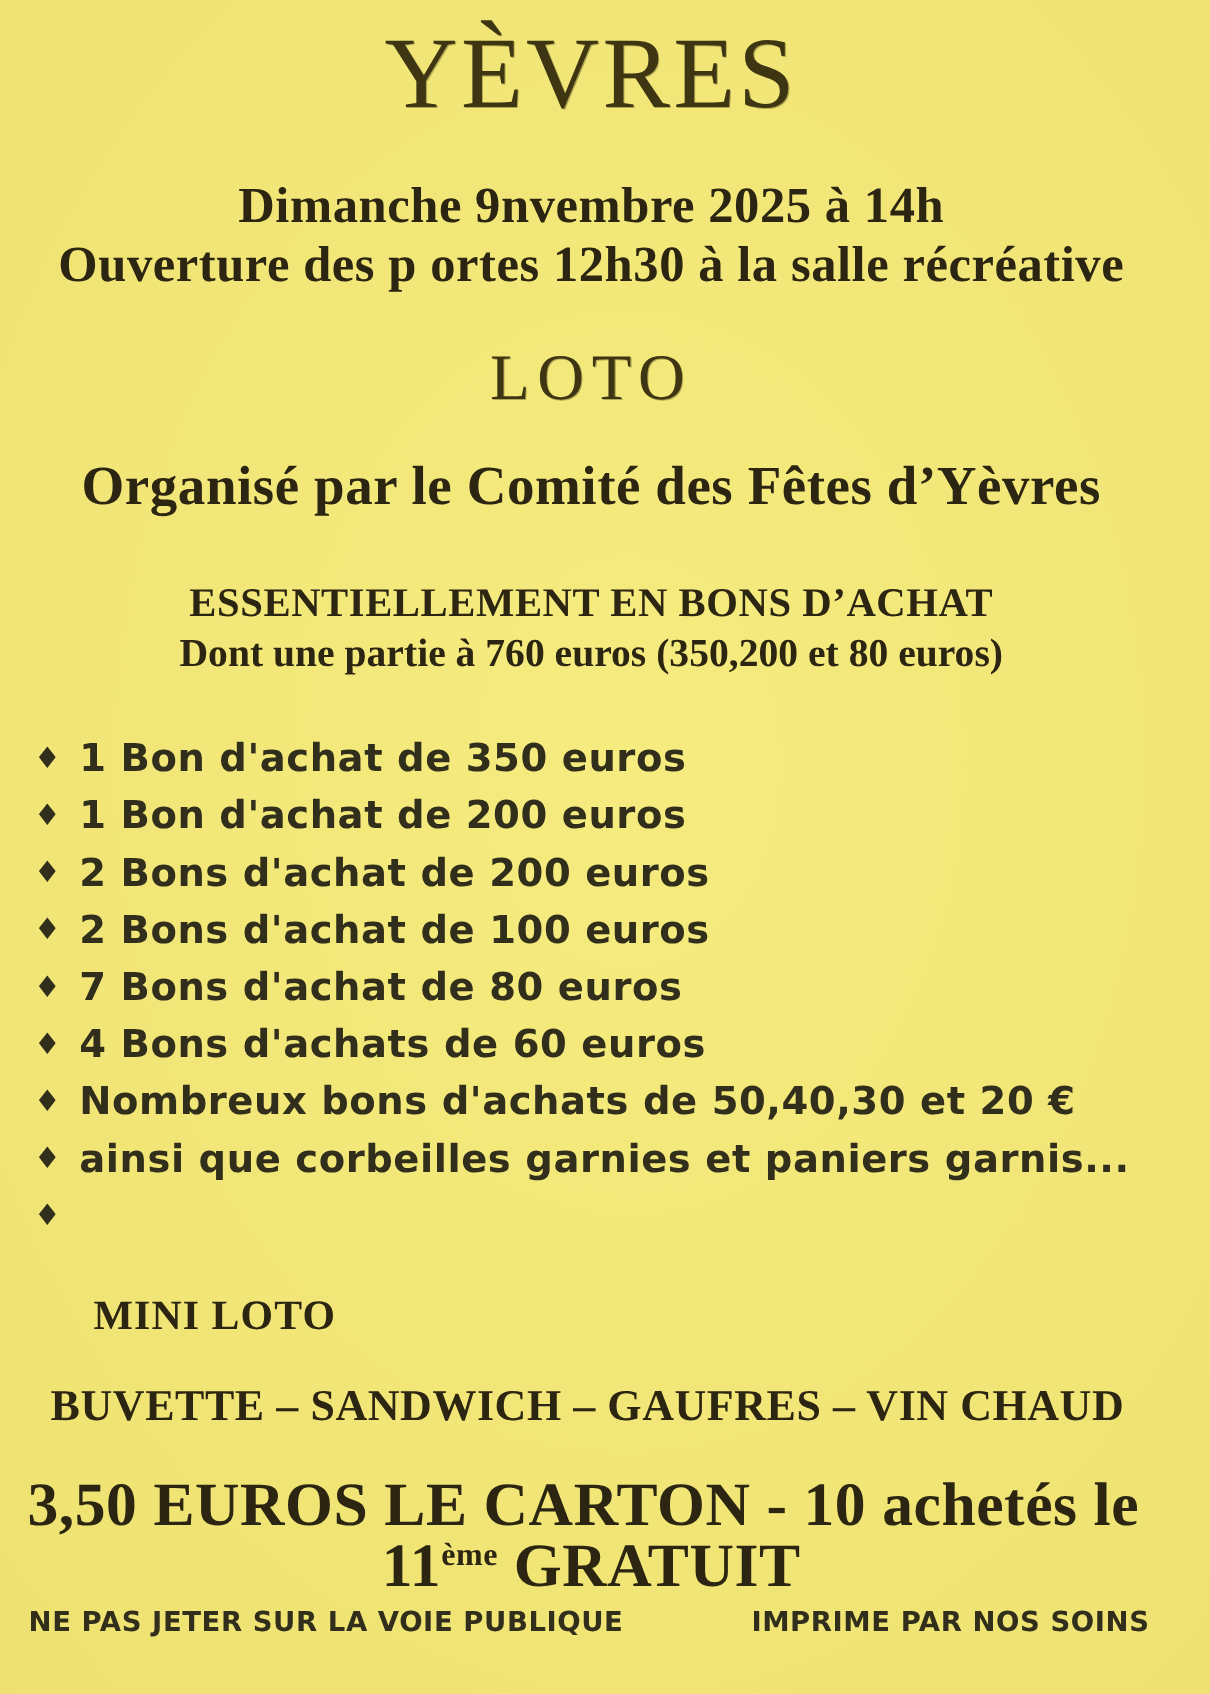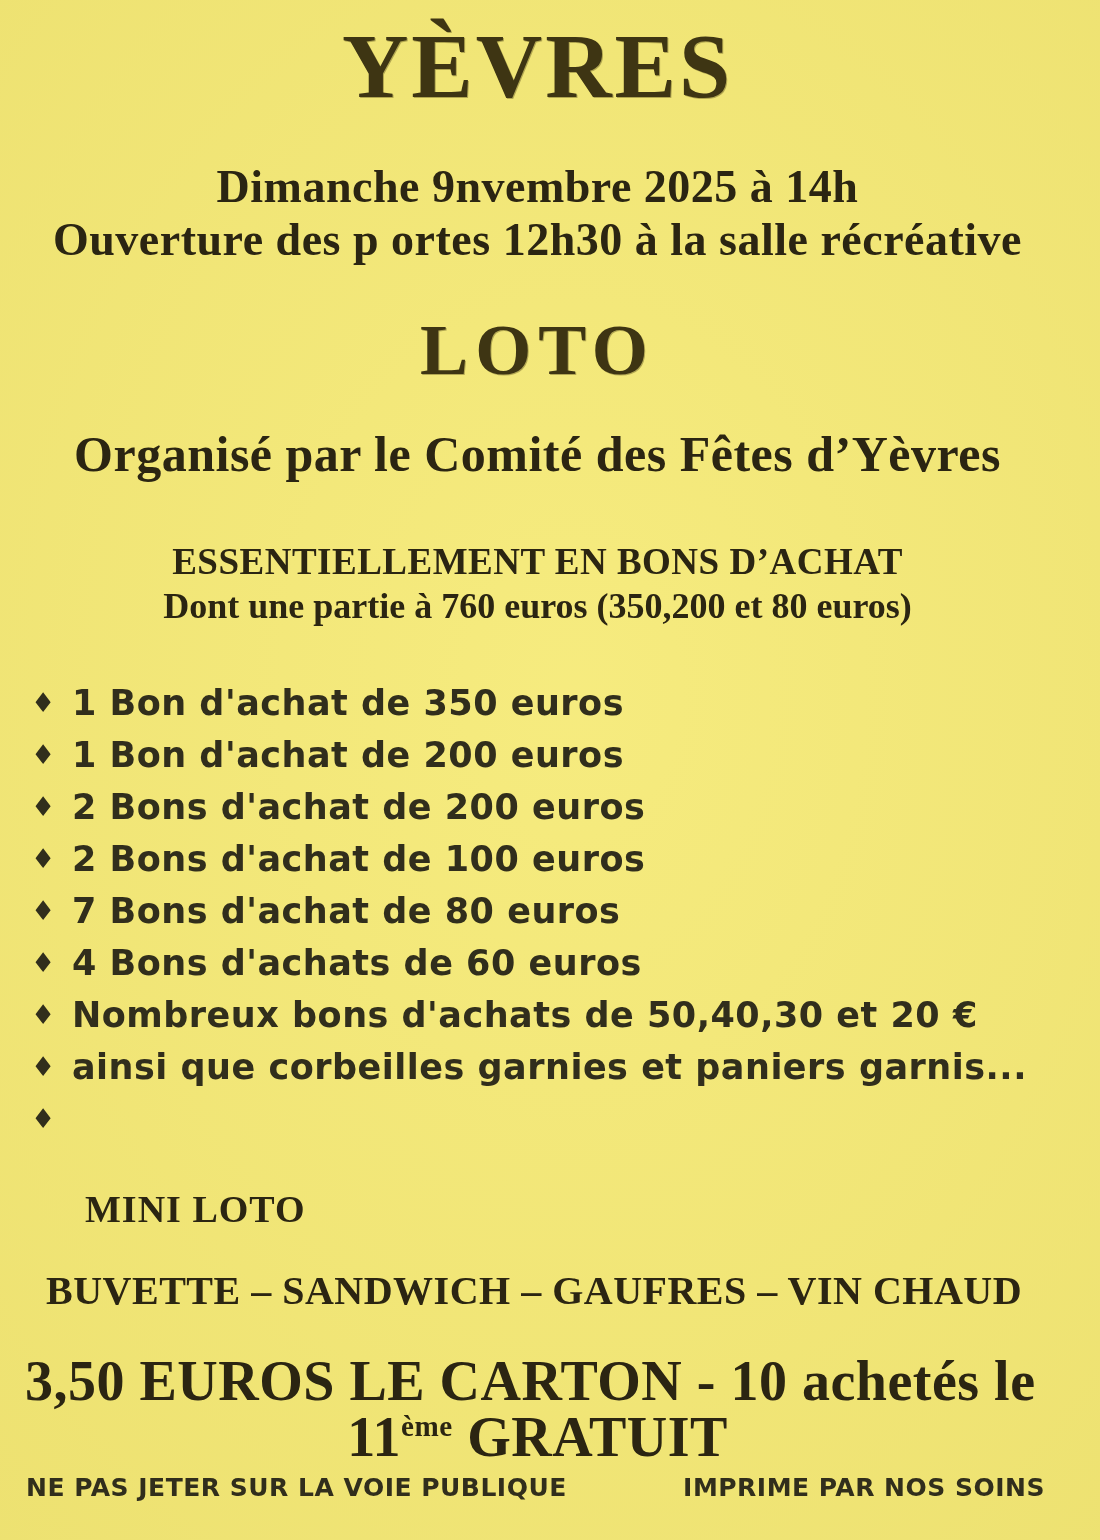--- a/index.html
+++ b/index.html
@@ -30,7 +30,7 @@
     padding-top: 20px;
     font-size: 92px;
     line-height: 1.0;
-    font-weight: bold;
+    font-weight: normal;
     letter-spacing: 3px;
     color: var(--display-ink, #3e3513);
     text-shadow: 1px 1px 0 rgba(60,50,10,0.35);

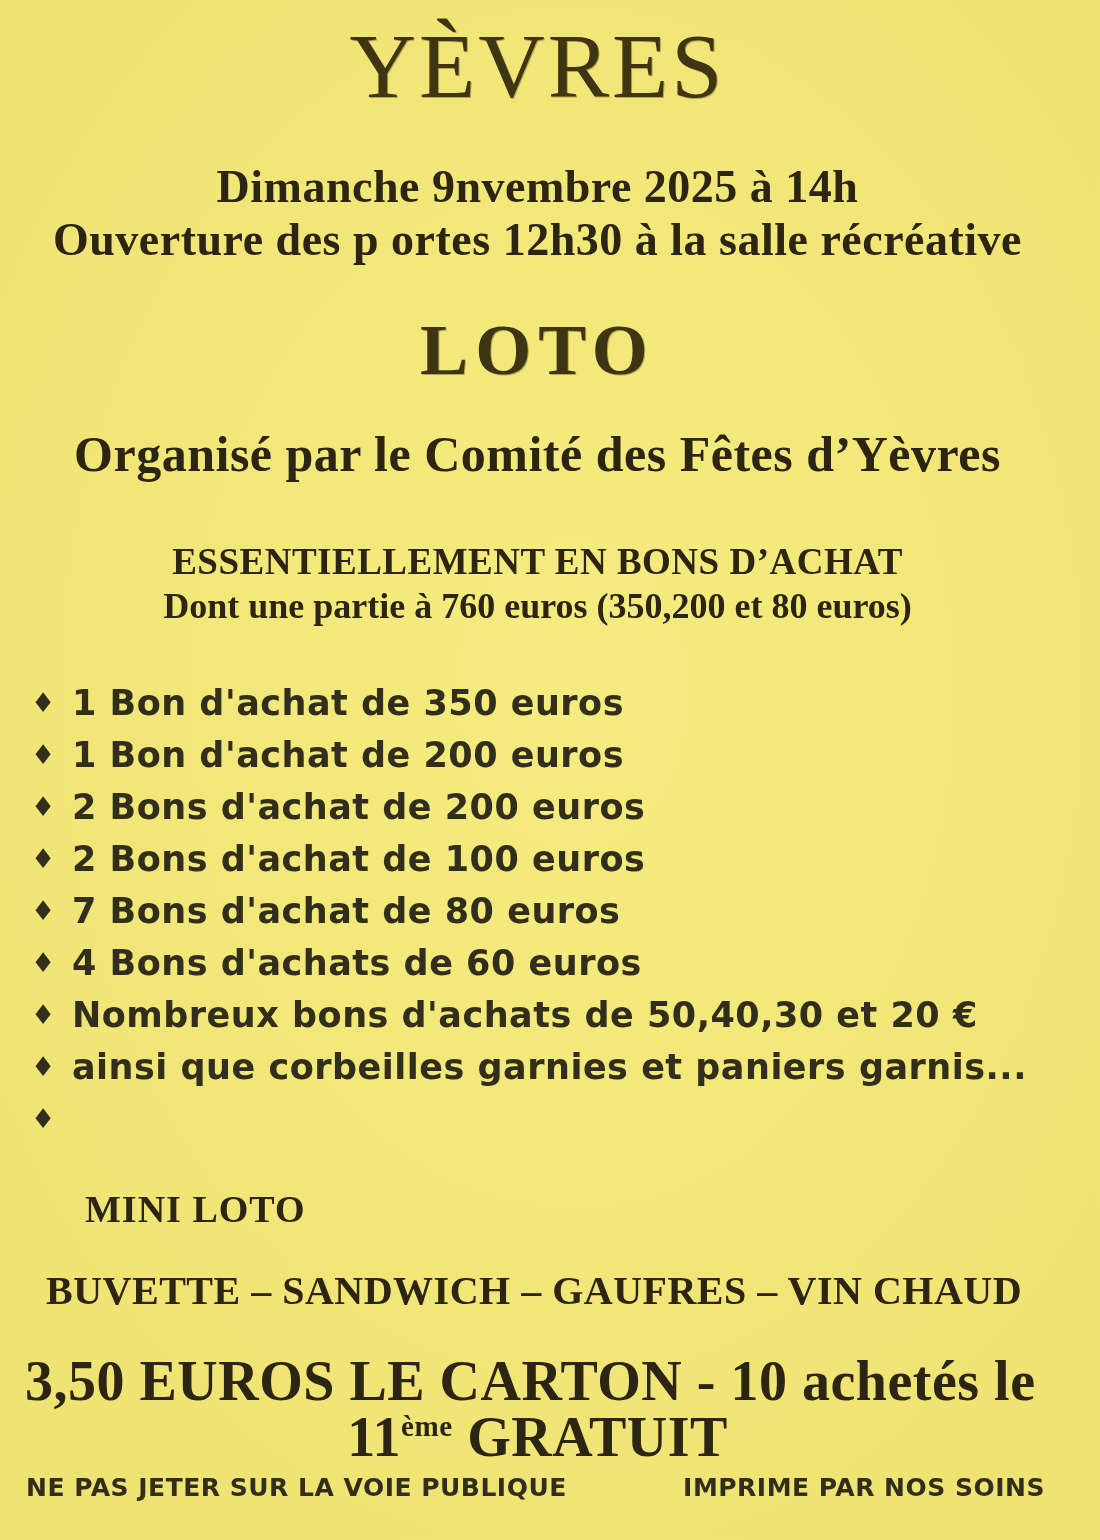--- a/index.html
+++ b/index.html
@@ -44,9 +44,9 @@
   }
   .loto {
     margin-top: 48px;
-    font-size: 72px;
-    line-height: 1.0;
-    font-weight: bold;
+    font-size: 59px;
+    line-height: 1.0;
+    font-weight: normal;
     letter-spacing: 7px;
     color: var(--display-ink, #3e3513);
     text-shadow: 1px 1px 0 rgba(60,50,10,0.35);

